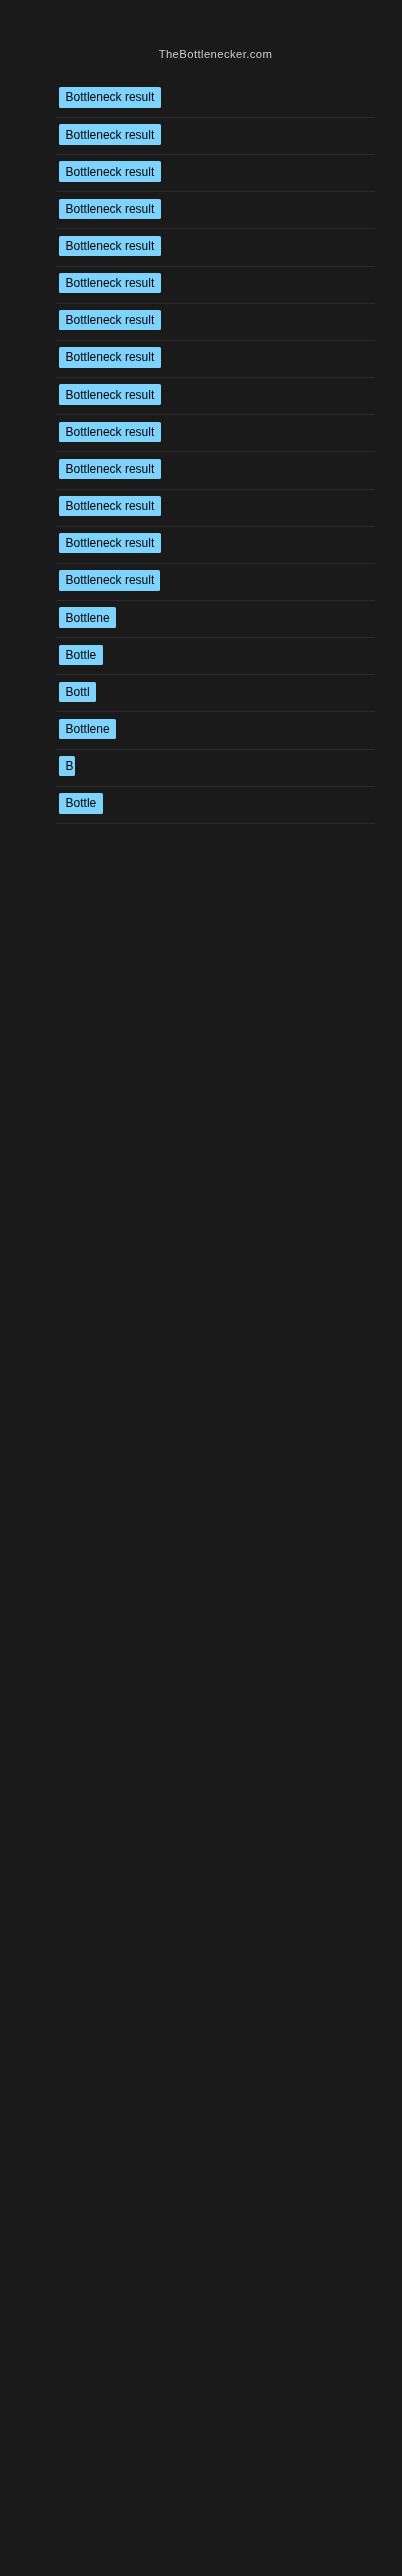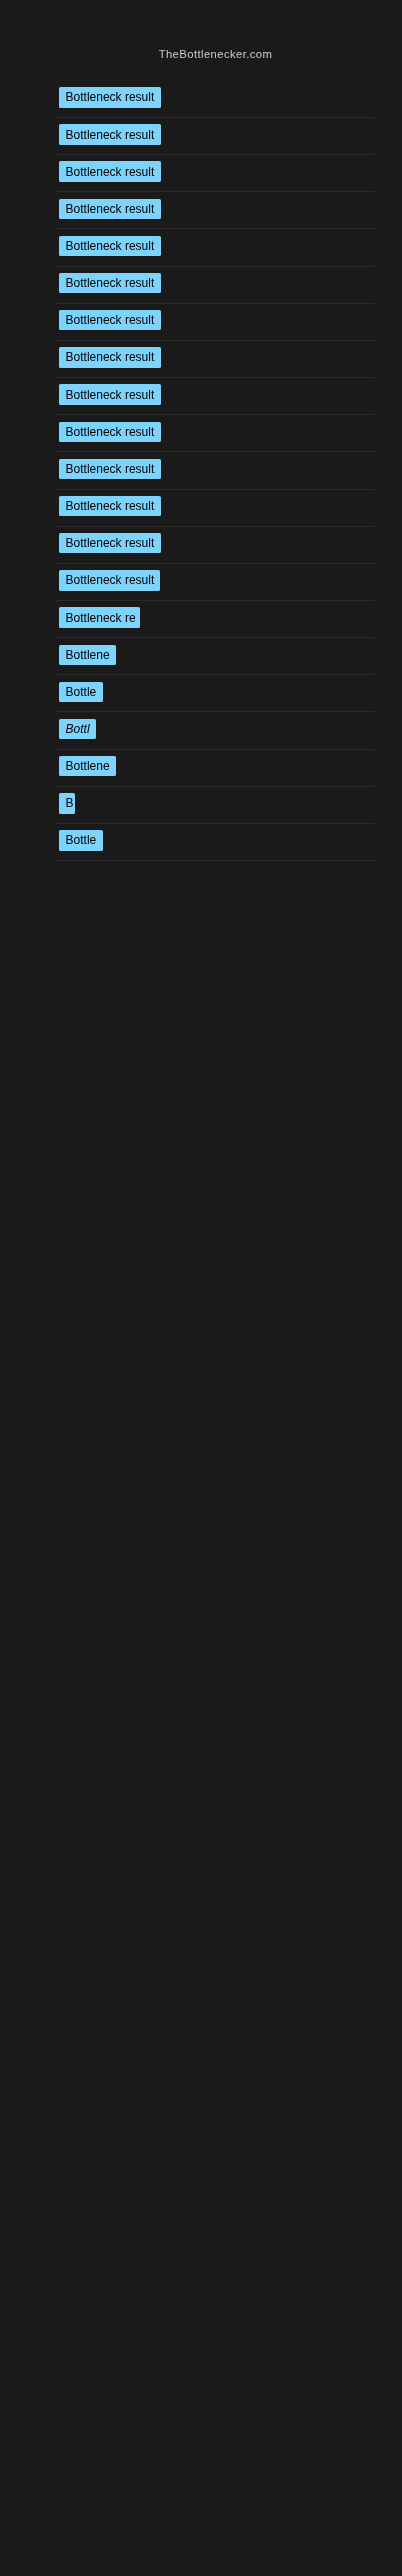--- a/index.html
+++ b/index.html
@@ -62,7 +62,6 @@
       <div class="result-row"><span class="bottleneck-badge" style="max-width: 105px;">Bottleneck result</span></div>
       <div class="result-row"><span class="bottleneck-badge" style="max-width: 105px;">Bottleneck result</span></div>
       <div class="result-row"><span class="bottleneck-badge" style="max-width: 101px;">Bottleneck result</span></div>
-      <div class="result-row"><span class="bottleneck-badge" style="max-width: 81px;">Bottleneck re</span></div>
       <div class="result-row"><span class="bottleneck-badge" style="max-width: 64px;">Bottlene</span></div>
       <div class="result-row"><span class="bottleneck-badge" style="max-width: 52px;">Bottle</span></div>
       <div class="result-row"><span class="bottleneck-badge" style="max-width: 44px; font-style: italic;">Bottl</span></div>

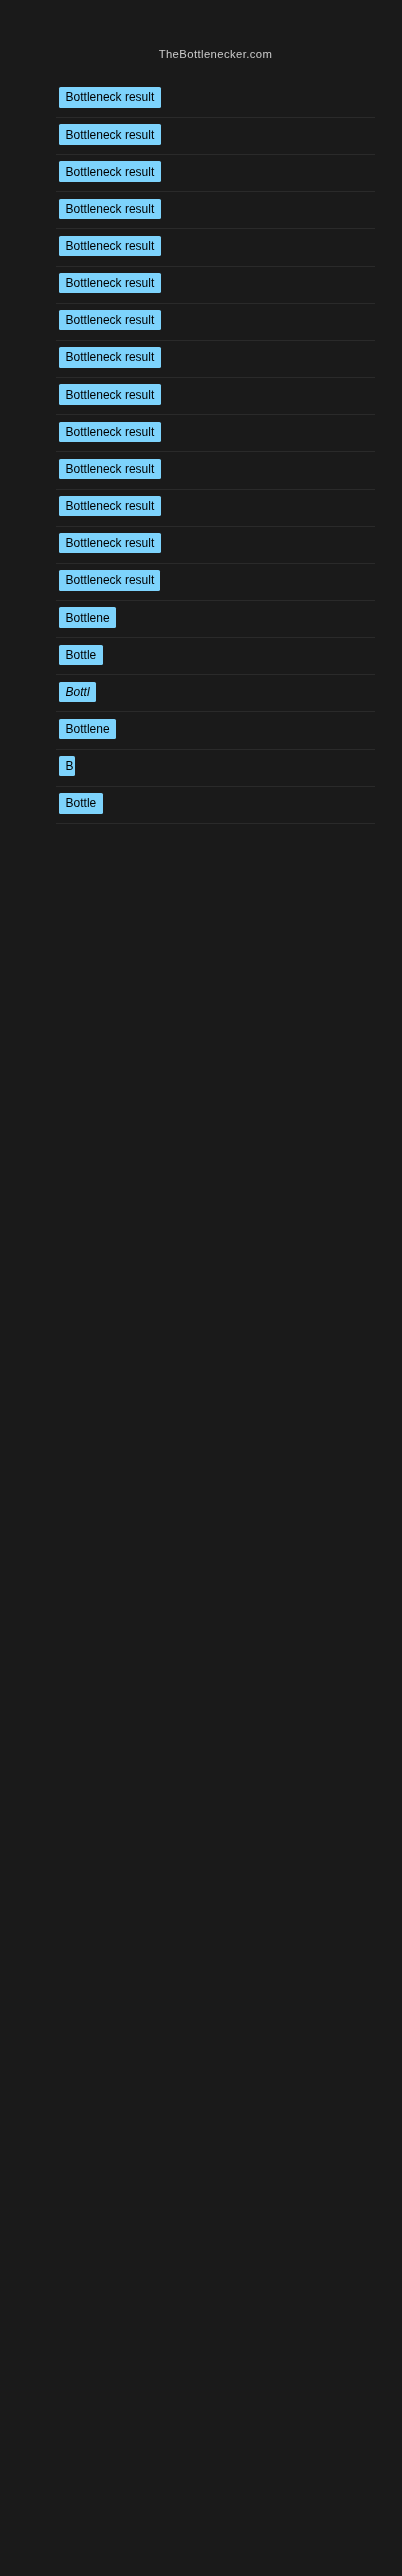--- a/index.html
+++ b/index.html
@@ -64,7 +64,7 @@
       <div class="result-row"><span class="bottleneck-badge" style="max-width: 101px;">Bottleneck result</span></div>
       <div class="result-row"><span class="bottleneck-badge" style="max-width: 64px;">Bottlene</span></div>
       <div class="result-row"><span class="bottleneck-badge" style="max-width: 52px;">Bottle</span></div>
-      <div class="result-row"><span class="bottleneck-badge" style="max-width: 44px; font-style: italic;">Bottl</span></div>
+      <div class="result-row"><span class="bottleneck-badge" style="max-width: 44px;">Bottl</span></div>
       <div class="result-row"><span class="bottleneck-badge" style="max-width: 63px;">Bottlene</span></div>
       <div class="result-row"><span class="bottleneck-badge" style="max-width: 16px;">B</span></div>
       <div class="result-row"><span class="bottleneck-badge" style="max-width: 50px;">Bottle</span></div>

